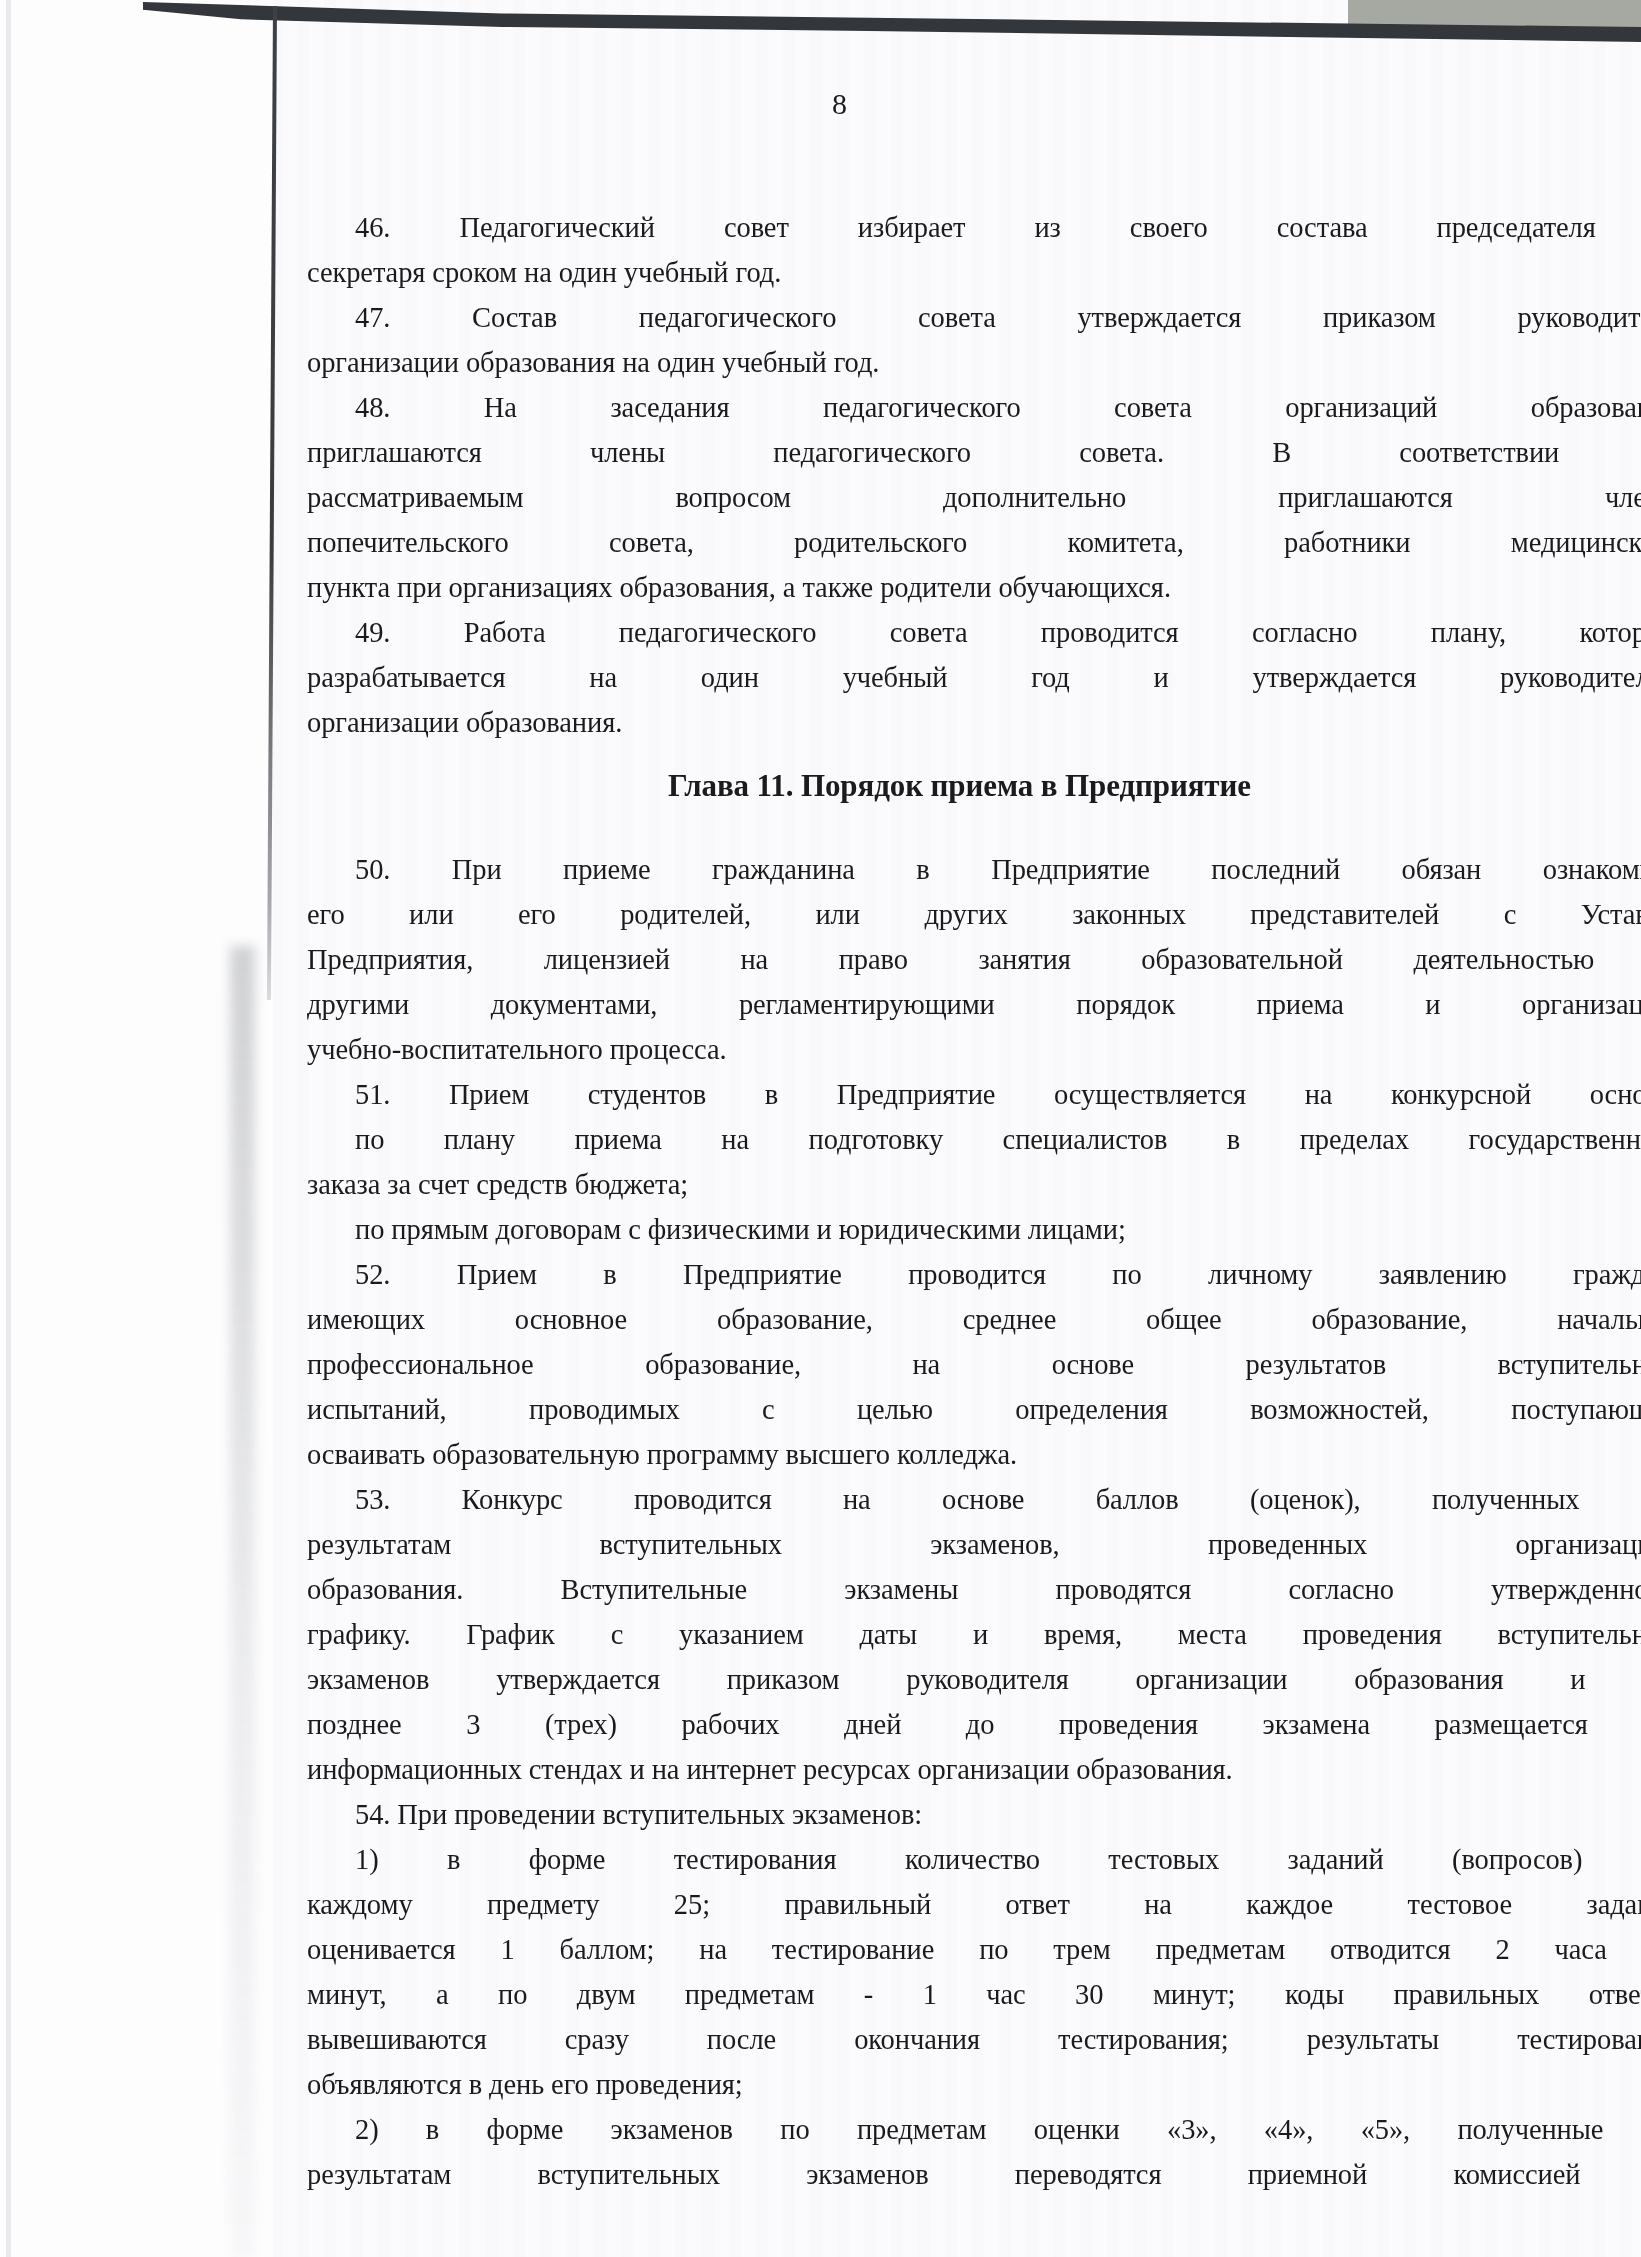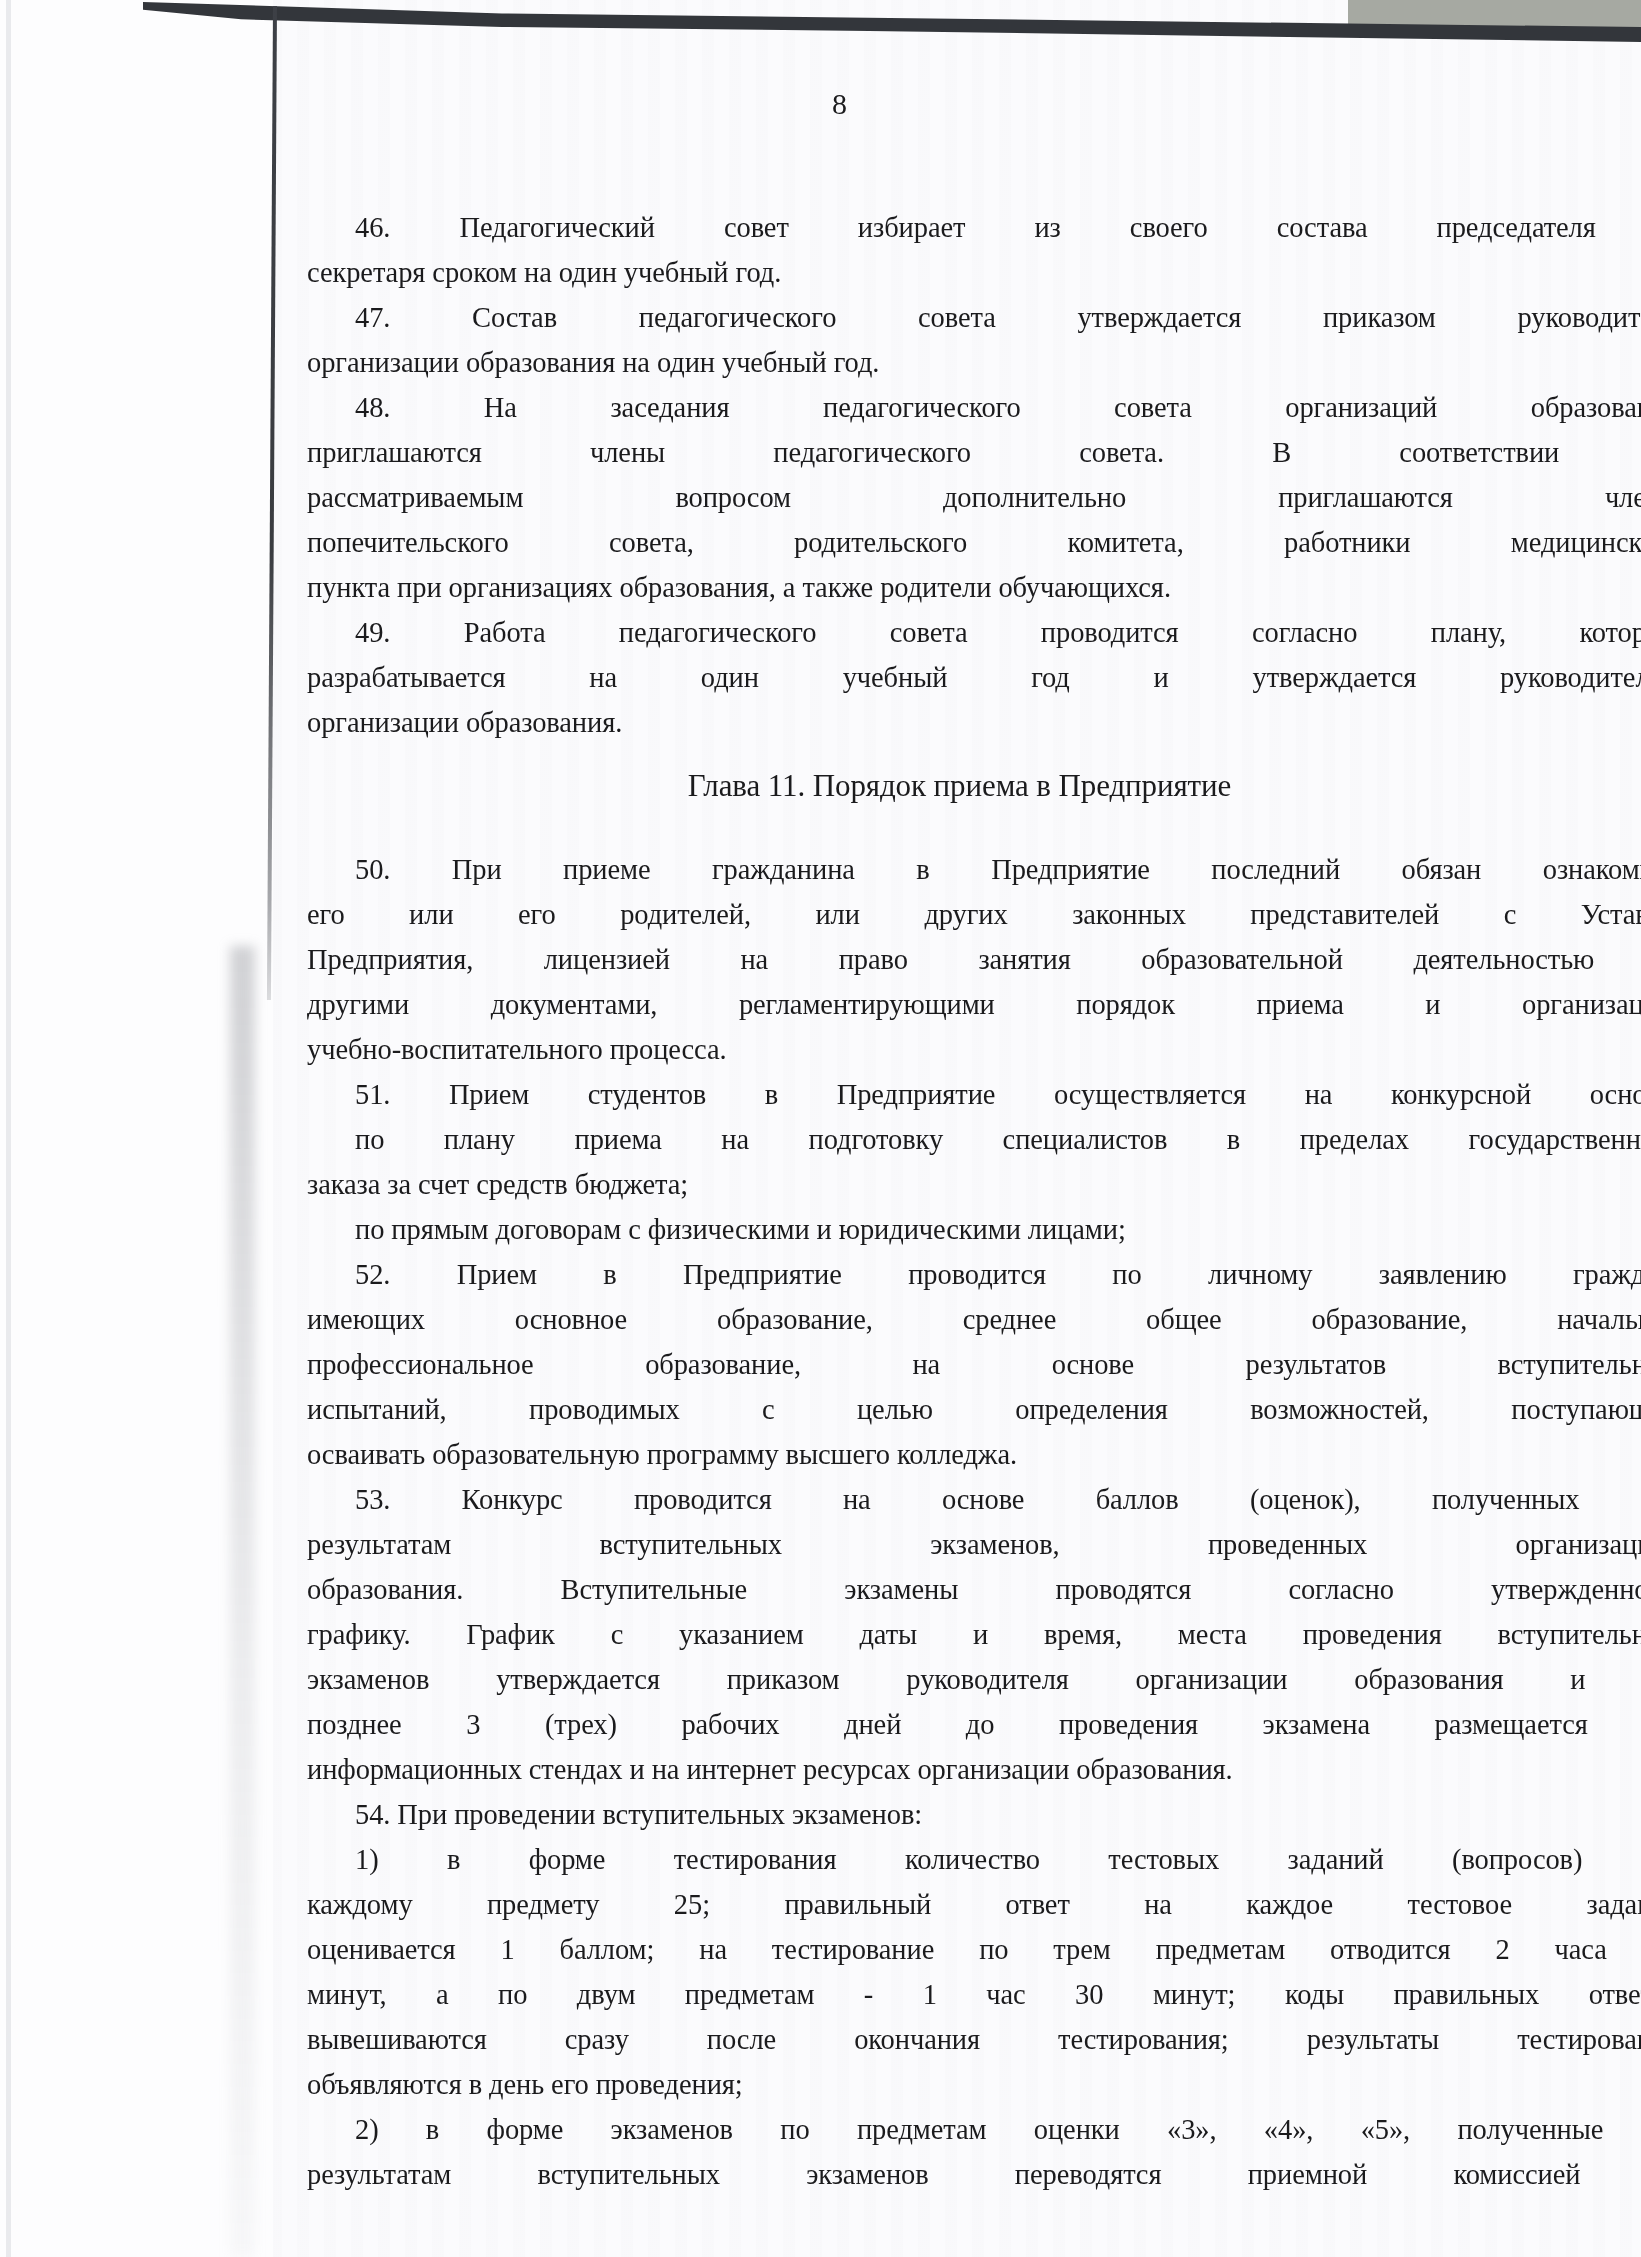--- a/index.html
+++ b/index.html
@@ -49,7 +49,7 @@
   .ij,.ip{text-indent:48px;}
   .p,.ip{text-align:left;text-align-last:left;}
   .h{
-    font-weight:normal;text-align:center;text-align-last:center;
+    font-weight:bold;text-align:center;text-align-last:center;
     font-size:31px;margin:18.3px 68px 39px 0;text-indent:0;
   }
 </style>

